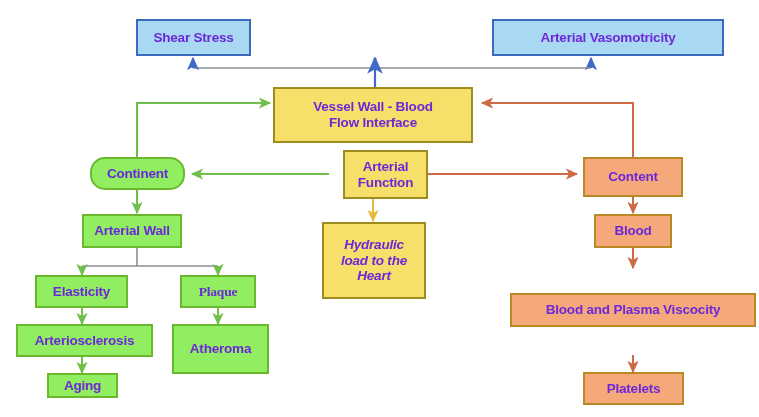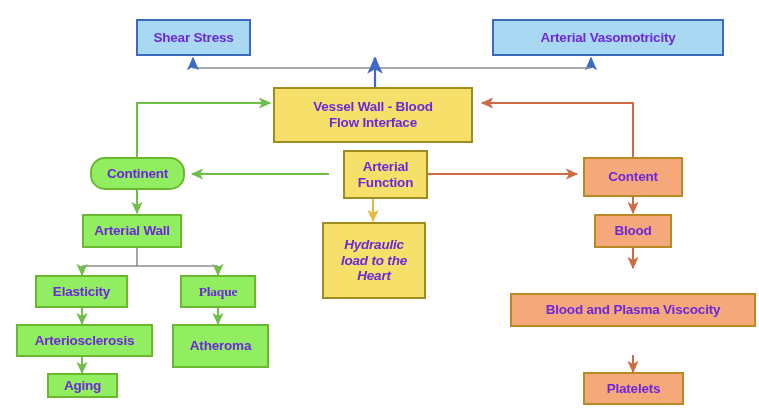--- a/index.html
+++ b/index.html
@@ -182,7 +182,7 @@
 
   <div class="node n-green" style="left:16px; top:324px; width:137px; height:33px;">Arteriosclerosis</div>
 
-  <div class="node n-green" style="left:172px; top:324px; width:97px; height:44px;">Atheroma</div>
+  <div class="node n-green" style="left:172px; top:324px; width:97px; height:50px;">Atheroma</div>
 
 
   <div class="node n-green" style="left:47px; top:373px; width:71px; height:25px;">Aging</div>

